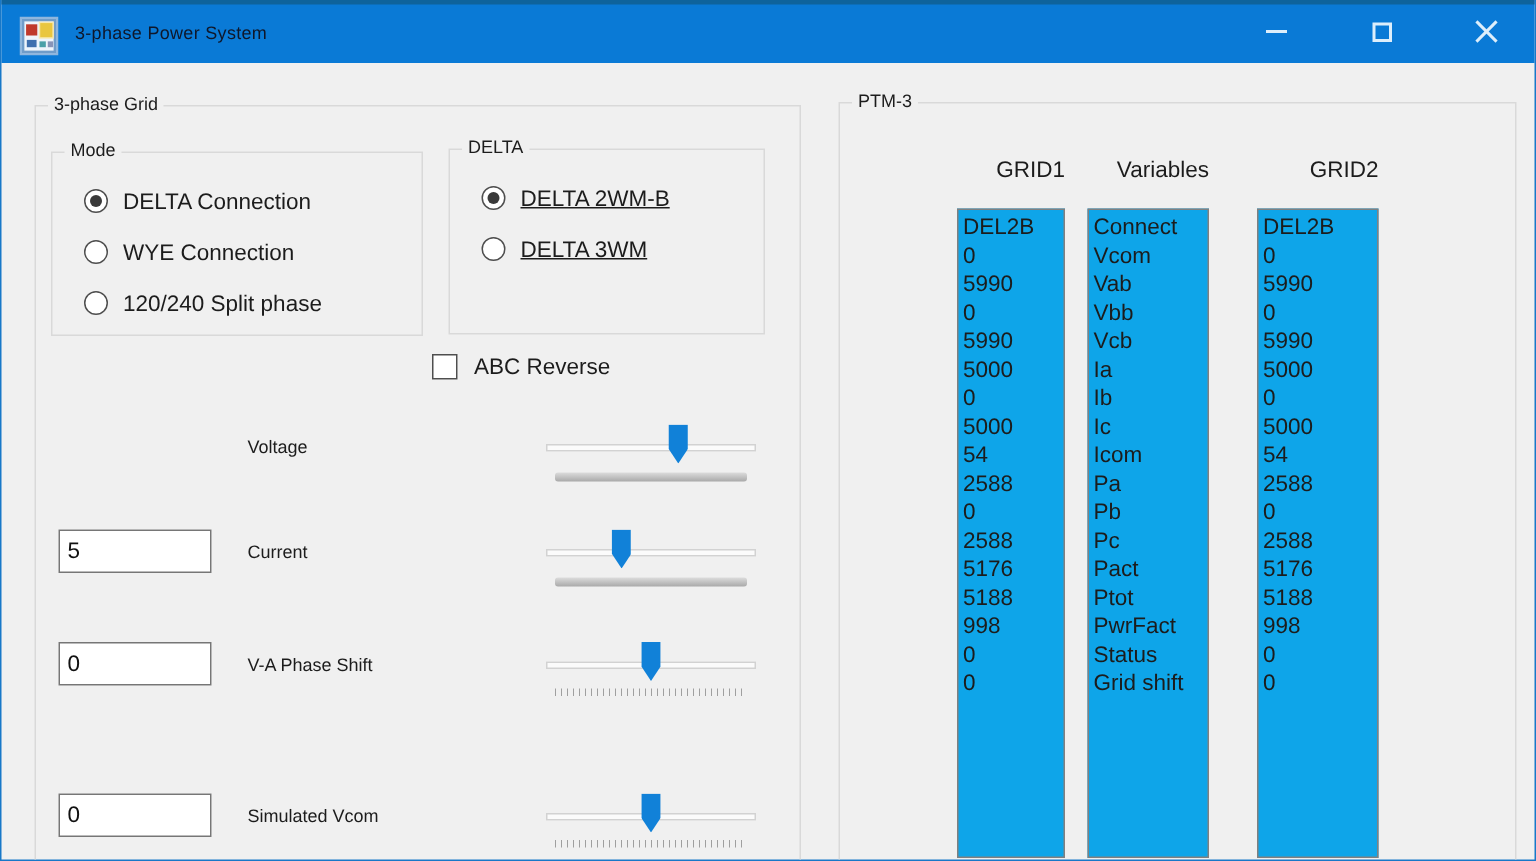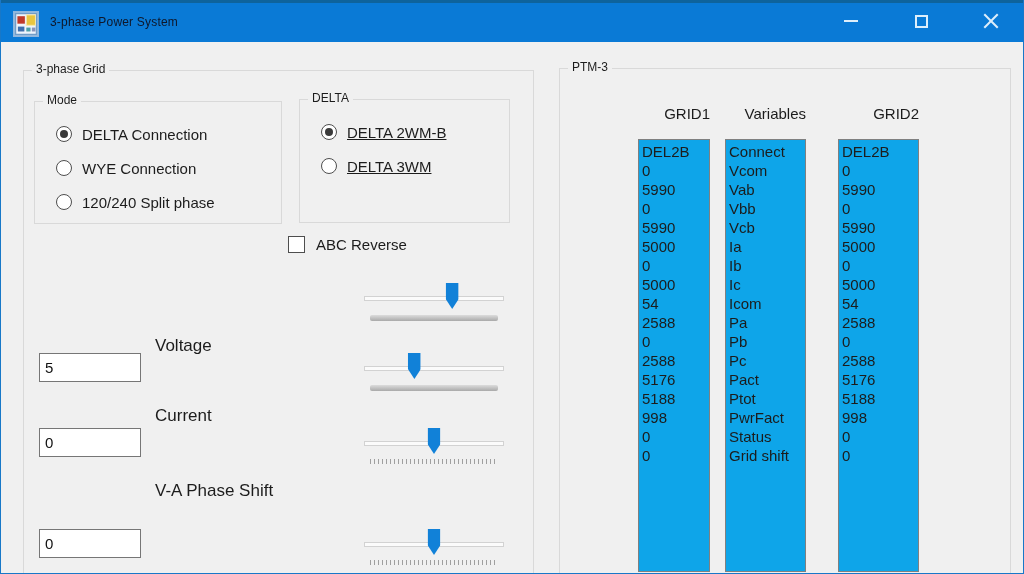--- a/index.html
+++ b/index.html
@@ -57,7 +57,7 @@
 
   .textbox { position:absolute; left:0; top:2px; width:102px; height:29px; border:1px solid #767676;
              background:#fff; font:15px "Liberation Sans","DejaVu Sans",sans-serif; padding:0 5px; color:#111; }
-  .field-label { position:absolute; left:116px; top:7px; font-size:17px; line-height:20px; white-space:nowrap;margin-top:48px; }
+  .field-label { position:absolute; left:126px; top:7px; font-size:12px; line-height:20px; white-space:nowrap; }
 
   .slider { position:absolute; left:325px; top:0; width:140px; height:42px; }
   .track { position:absolute; left:0; top:15px; width:140px; height:5px;

